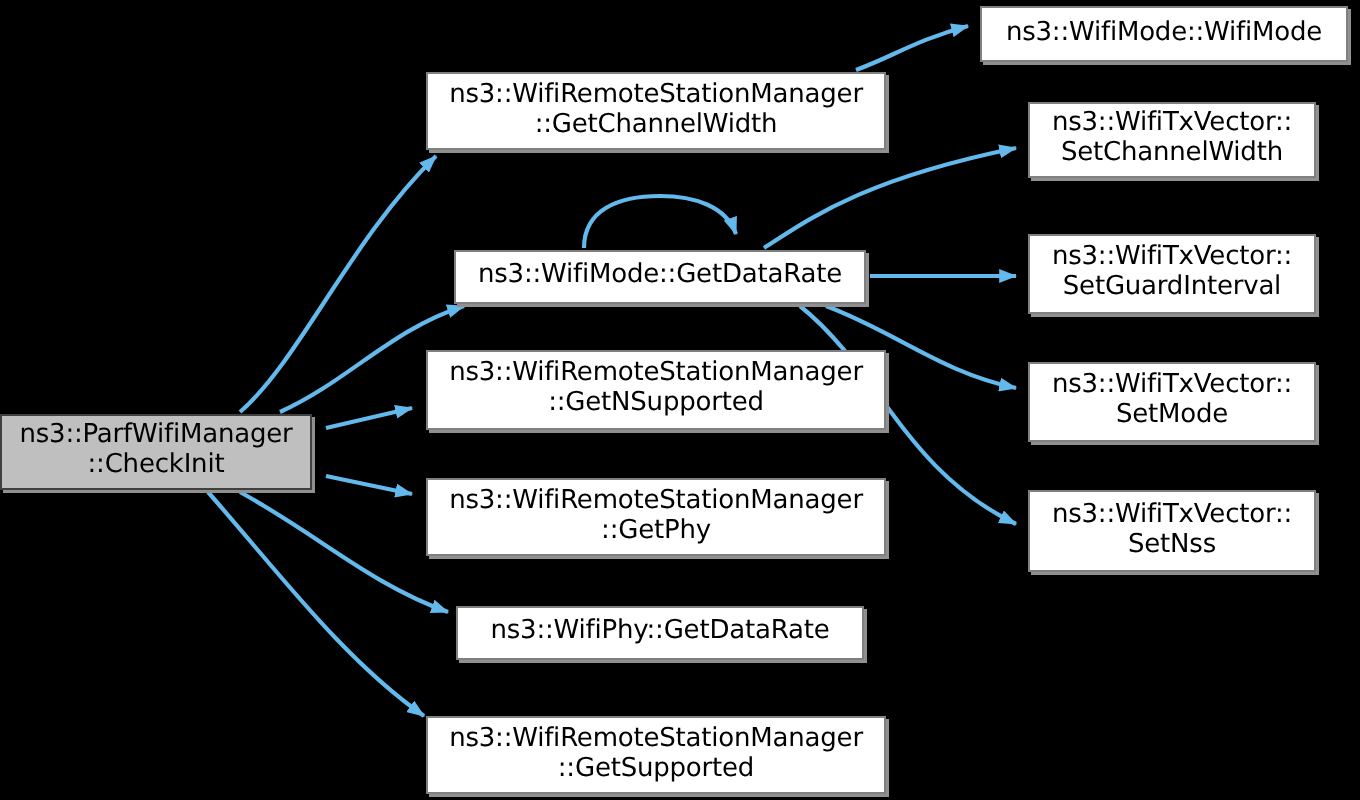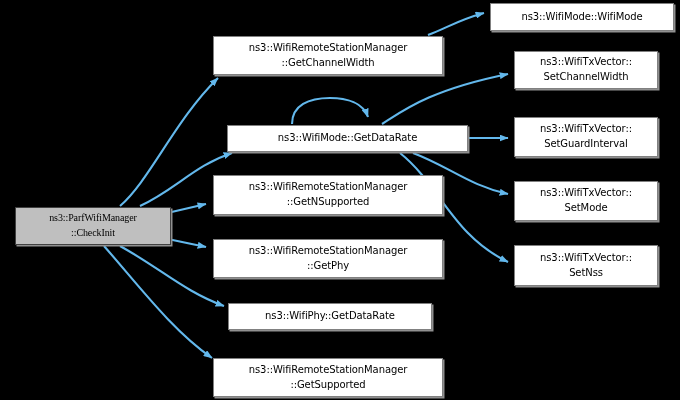--- a/index.html
+++ b/index.html
@@ -34,7 +34,7 @@
     align-items: center;
     justify-content: center;
     text-align: center;
-    font-size: 10px;
+    font-size: 13px;
     line-height: 14.6px;
     letter-spacing: -0.1px;
     white-space: pre-line;

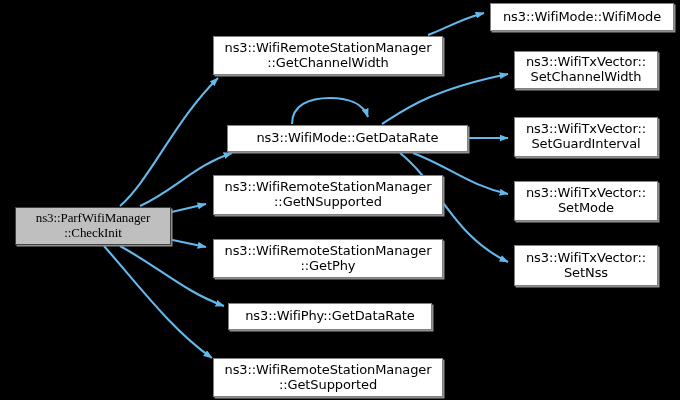--- a/index.html
+++ b/index.html
@@ -83,7 +83,7 @@
   <div class="node" style="left:213px; top:36px; width:230px; height:39px;">ns3::WifiRemoteStationManager
 ::GetChannelWidth</div>
 
-  <div class="node" style="left:227px; top:125px; width:241px; height:27px;">ns3::WifiMode::GetDataRate</div>
+  <div class="node" style="left:227px; top:125px; width:206px; height:27px;">ns3::WifiMode::GetDataRate</div>
 
   <div class="node" style="left:213px; top:175px; width:230px; height:40px;">ns3::WifiRemoteStationManager
 ::GetNSupported</div>

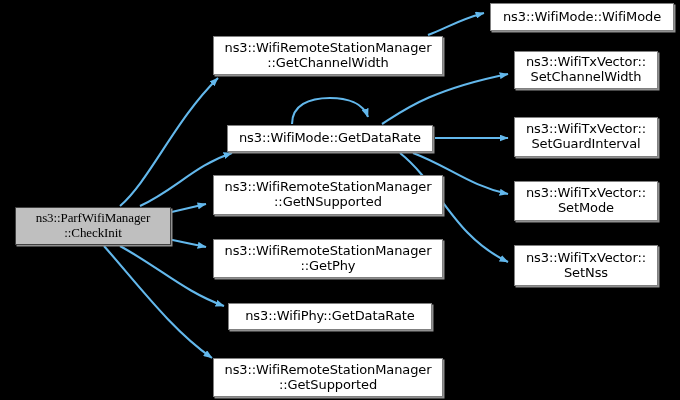--- a/index.html
+++ b/index.html
@@ -77,7 +77,7 @@
     </g>
   </svg>
 
-  <div class="node current" style="left:15px; top:207px; width:156px; height:38px;font-family:Liberation Serif, serif;">ns3::ParfWifiManager
+  <div class="node current" style="left:0; top:207px; width:156px; height:38px;">ns3::ParfWifiManager
 ::CheckInit</div>
 
   <div class="node" style="left:213px; top:36px; width:230px; height:39px;">ns3::WifiRemoteStationManager

